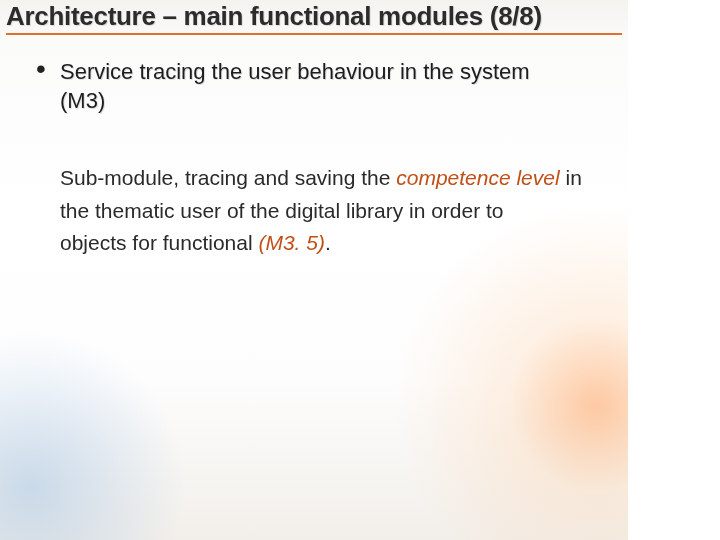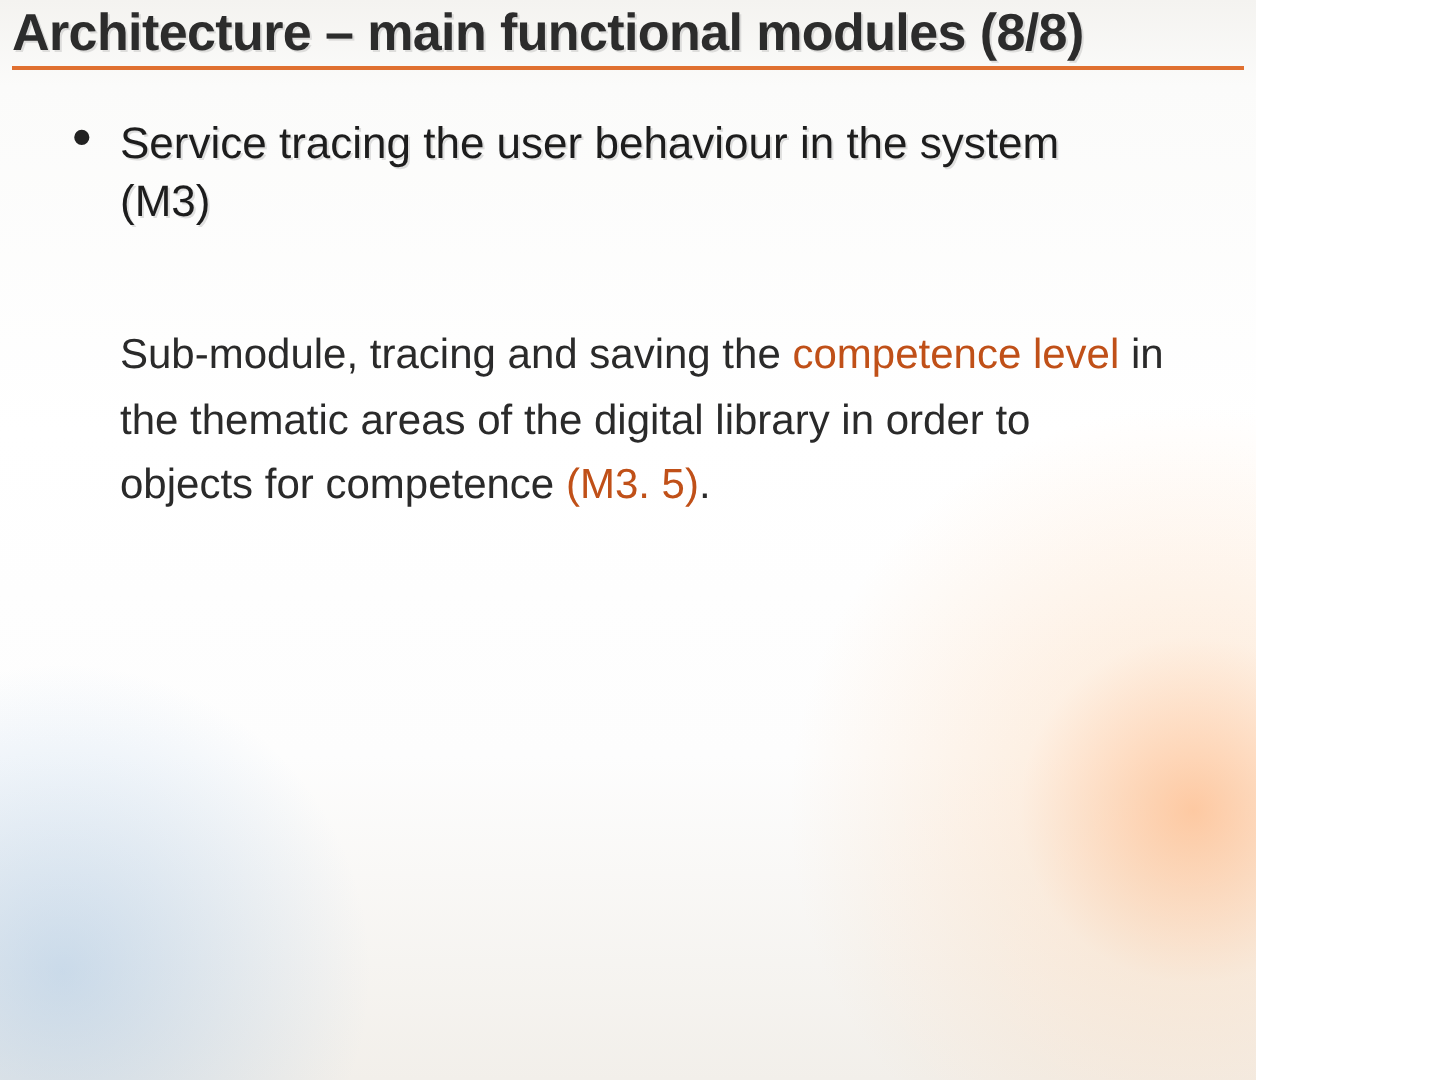--- a/index.html
+++ b/index.html
@@ -77,6 +77,7 @@
   }
   .body-block .hl {
     color: #c05018;
+    font-style: italic;
   }
 </style>
 </head>

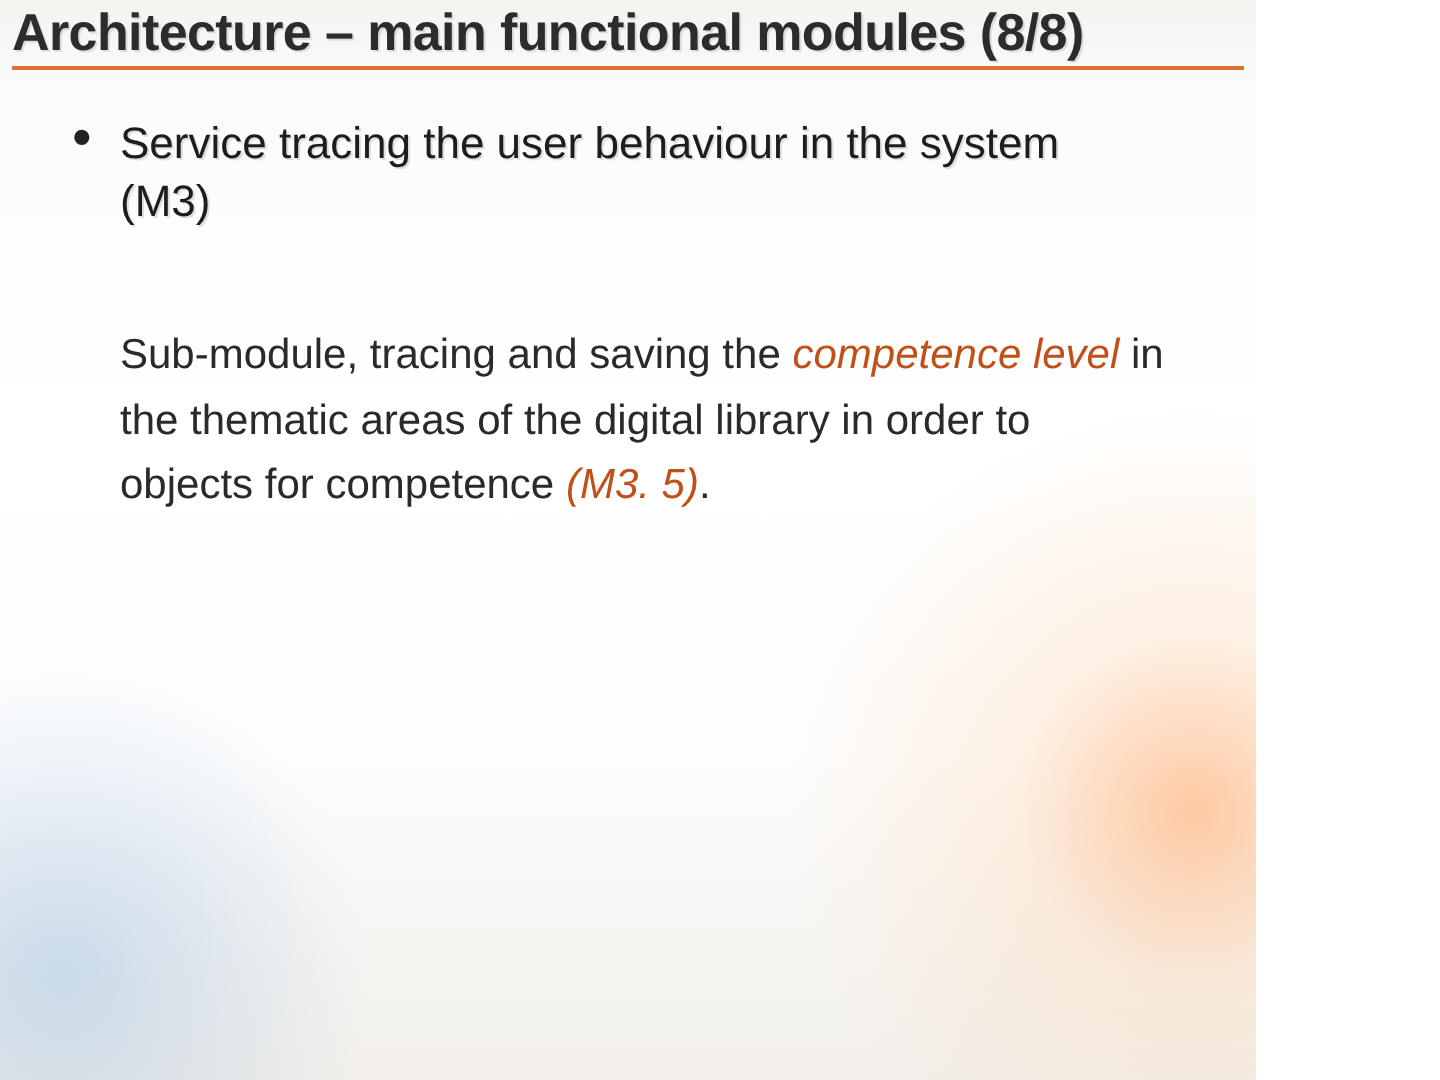--- a/index.html
+++ b/index.html
@@ -103,7 +103,7 @@
       <div>
         <span>Sub-module, tracing and saving the </span><span class="hl">competence level</span><span> in</span>
       </div>
-      <div>the thematic areas of the digital library in order to</div>
+      <div>the thematic user of the digital library in order to</div>
       <div>
         <span>objects for competence </span><span class="hl">(M3. 5)</span><span>.</span>
       </div>

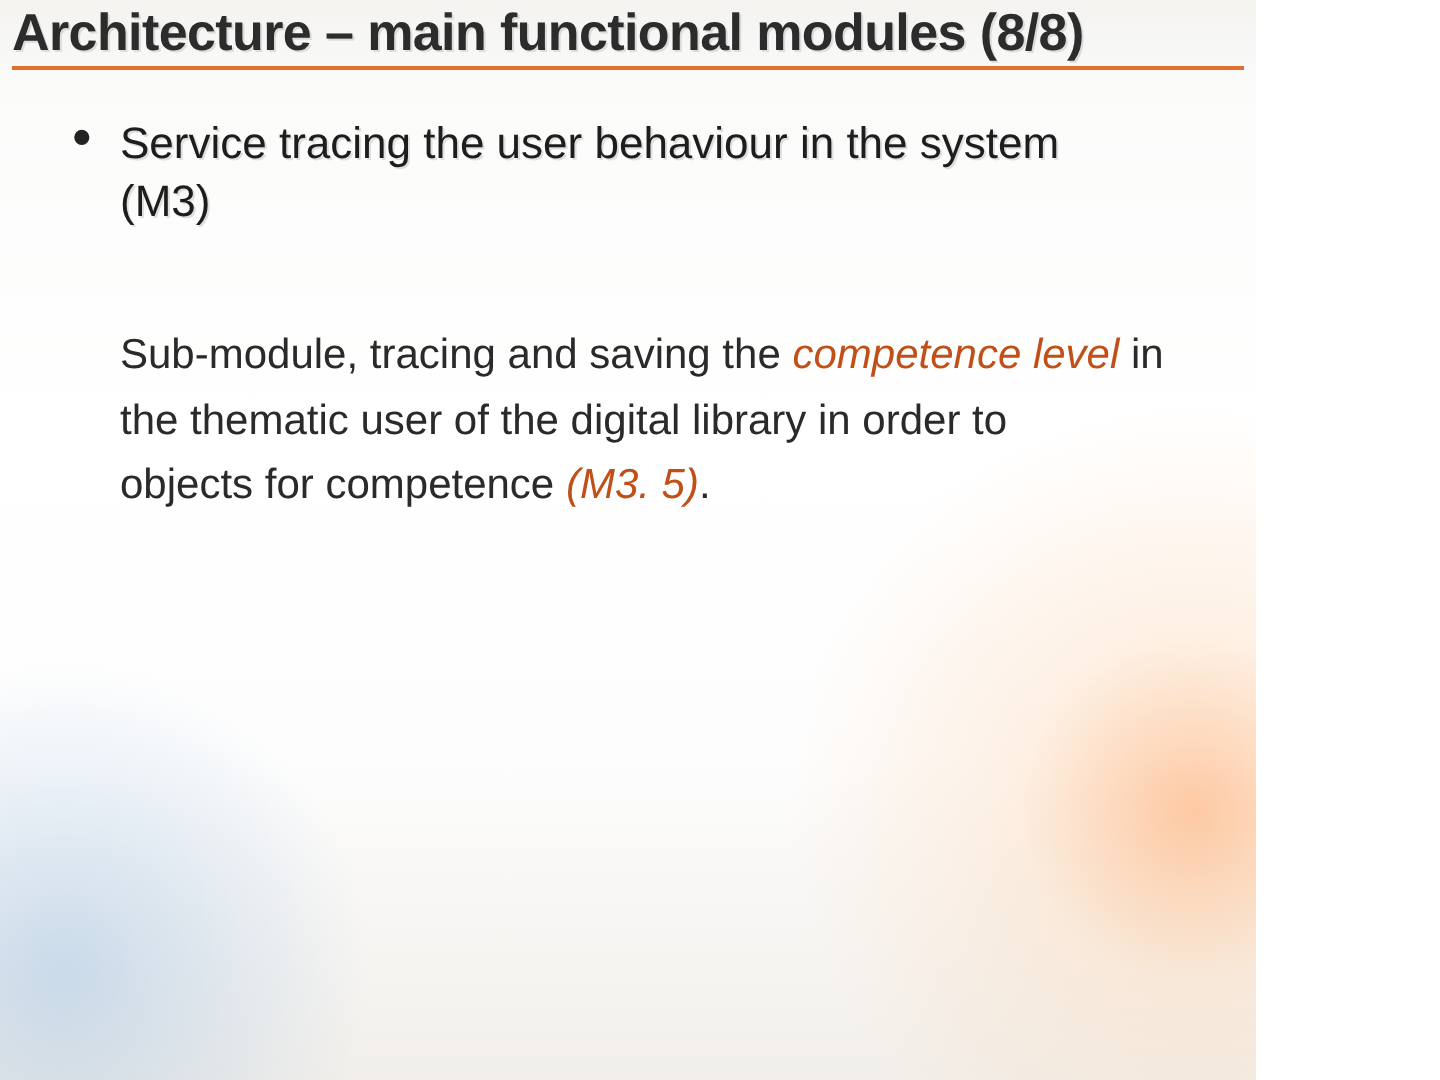--- a/index.html
+++ b/index.html
@@ -105,7 +105,7 @@
       </div>
       <div>the thematic user of the digital library in order to</div>
       <div>
-        <span>objects for competence </span><span class="hl">(M3. 5)</span><span>.</span>
+        <span>objects for functional </span><span class="hl">(M3. 5)</span><span>.</span>
       </div>
     </div>
   </div>

